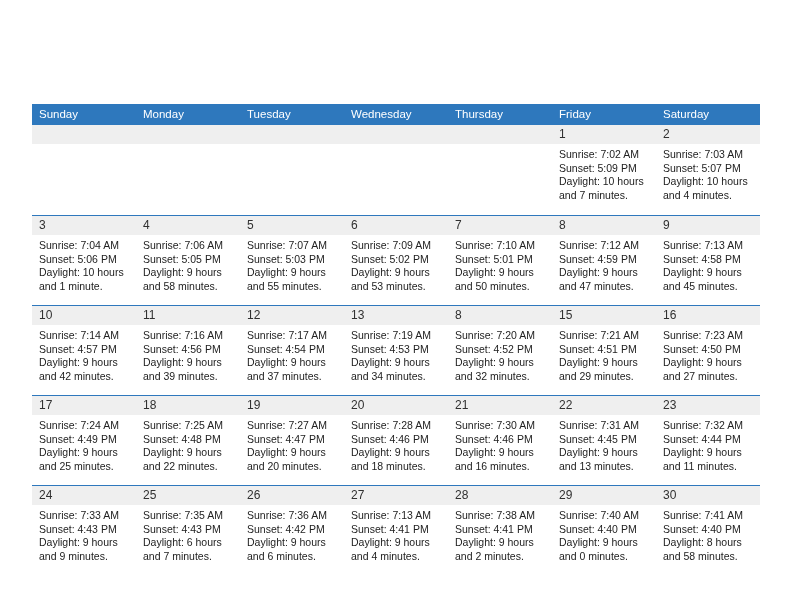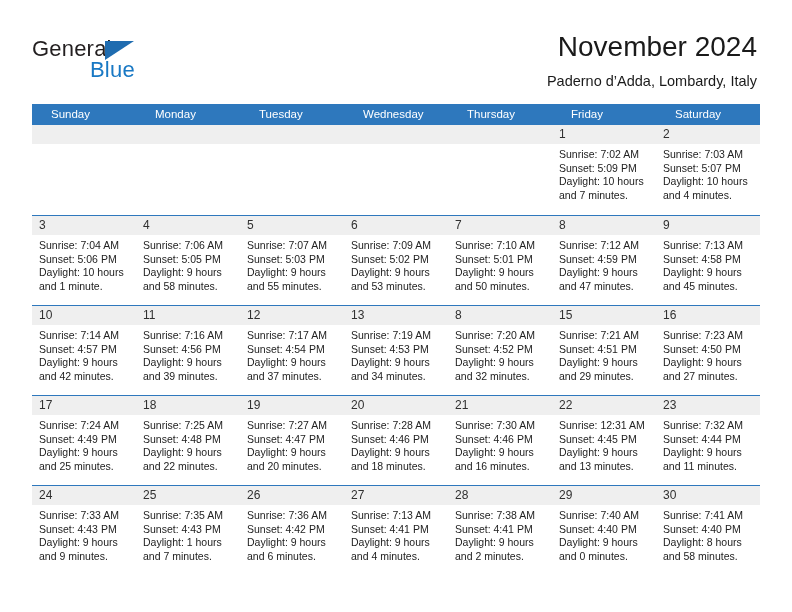--- a/index.html
+++ b/index.html
@@ -156,20 +156,6 @@
 
 <div class="page">
 
-  <div class="header">
-
-    <div class="brand">
-      <span class="brand-general">General</span>
-      <span class="brand-triangle"></span>
-      <span class="brand-blue">Blue</span>
-    </div>
-
-    <div class="title-block">
-      <div class="cal-title">November 2024</div>
-      <div class="cal-subtitle">Paderno d’Adda, Lombardy, Italy</div>
-    </div>
-
-  </div>
 
   <div class="calendar">
 

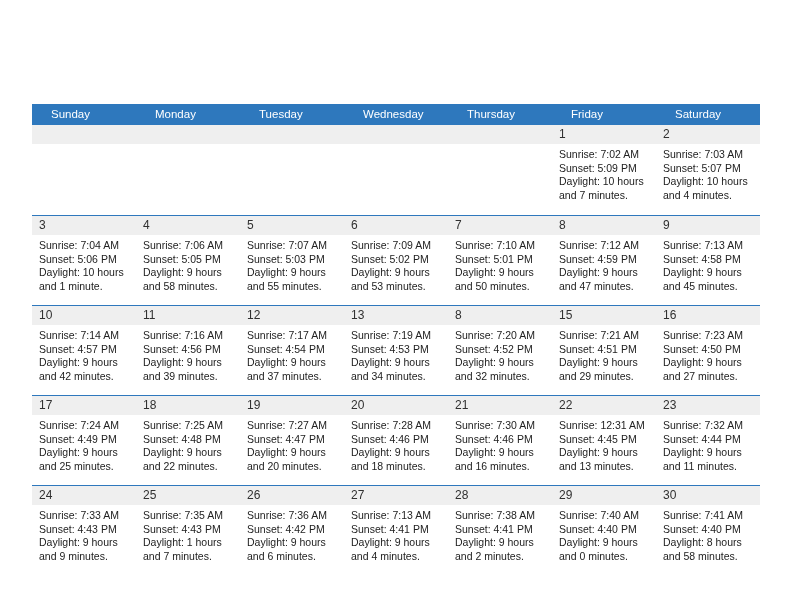--- a/index.html
+++ b/index.html
@@ -102,7 +102,7 @@
     font-size: 11.5px;
     color: #ffffff;
     line-height: 21px;
-    padding-left: 19px;
+    padding-left: 7px;
     box-sizing: border-box;
     white-space: nowrap;
     overflow: hidden;

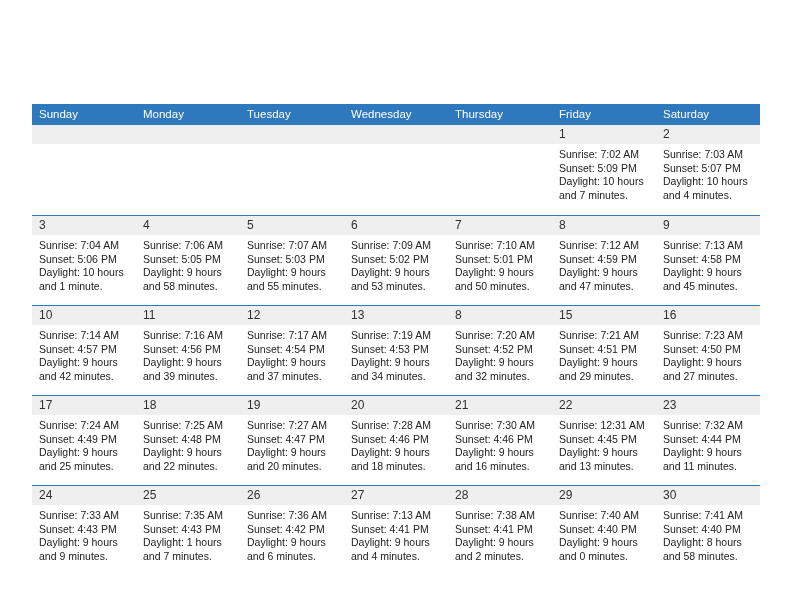--- a/index.html
+++ b/index.html
@@ -363,7 +363,7 @@
           <div class="day-cell">
             <div class="day-number">22</div>
             <div class="day-info">
-              <div class="line">Sunrise: 12:31 AM</div>
+              <div class="line">Sunrise: 7:31 AM</div>
               <div class="line">Sunset: 4:45 PM</div>
               <div class="line wrap">Daylight: 9 hours and 13 minutes.</div>
             </div>

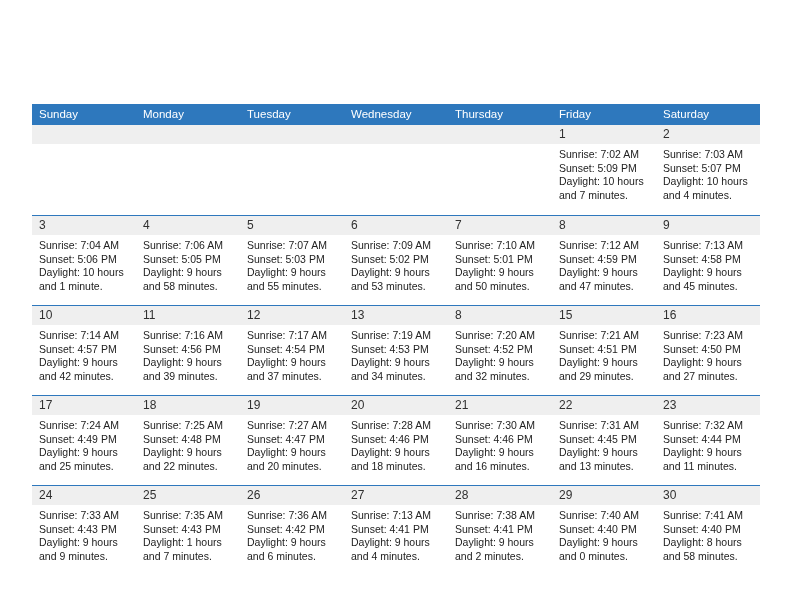--- a/index.html
+++ b/index.html
@@ -391,7 +391,7 @@
             <div class="day-info">
               <div class="line">Sunrise: 7:35 AM</div>
               <div class="line">Sunset: 4:43 PM</div>
-              <div class="line wrap">Daylight: 1 hours and 7 minutes.</div>
+              <div class="line wrap">Daylight: 6 hours and 7 minutes.</div>
             </div>
           </div>
           <div class="day-cell">

